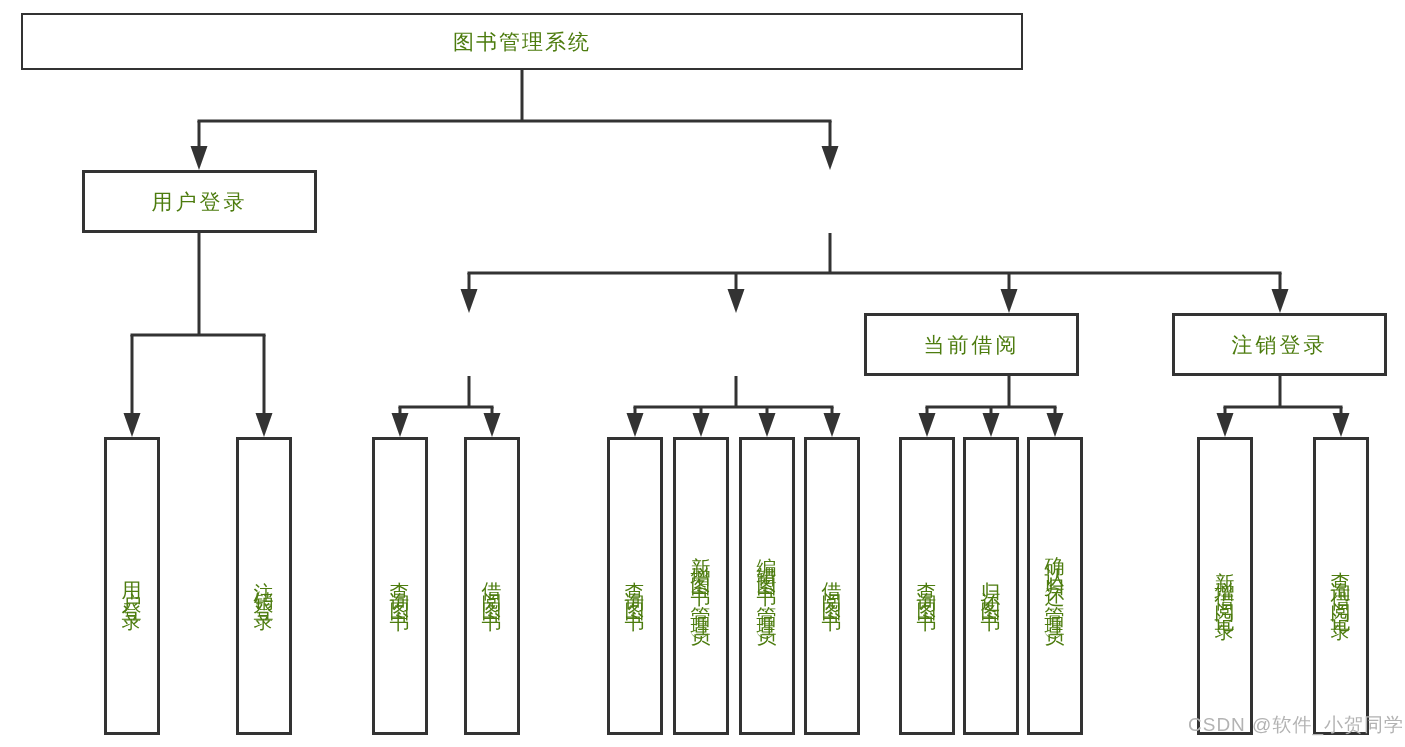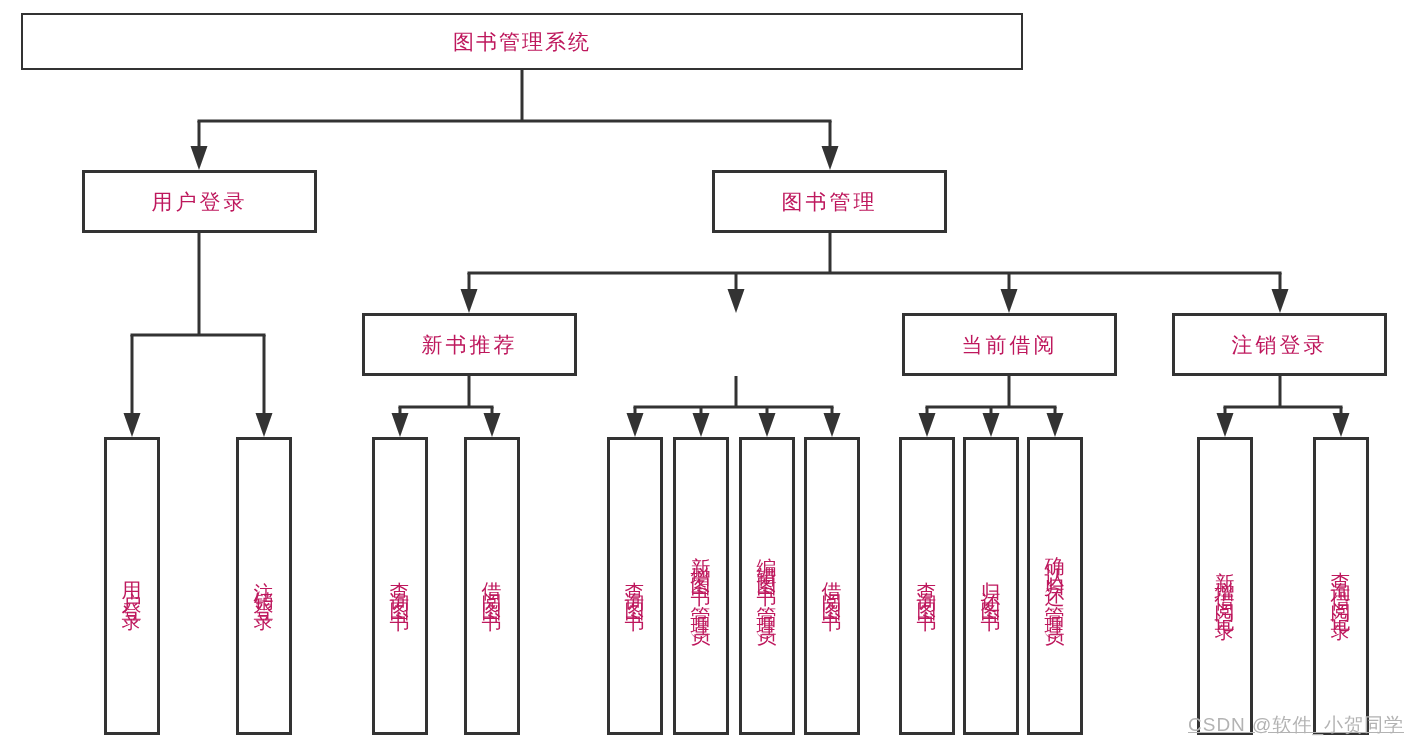--- a/index.html
+++ b/index.html
@@ -16,7 +16,7 @@
     box-sizing: border-box;
     background: #ffffff;
     border: 3px solid #333333;
-    color: #be185d;
+    color: #4d7c0f;
     display: flex;
     align-items: center;
     justify-content: center;

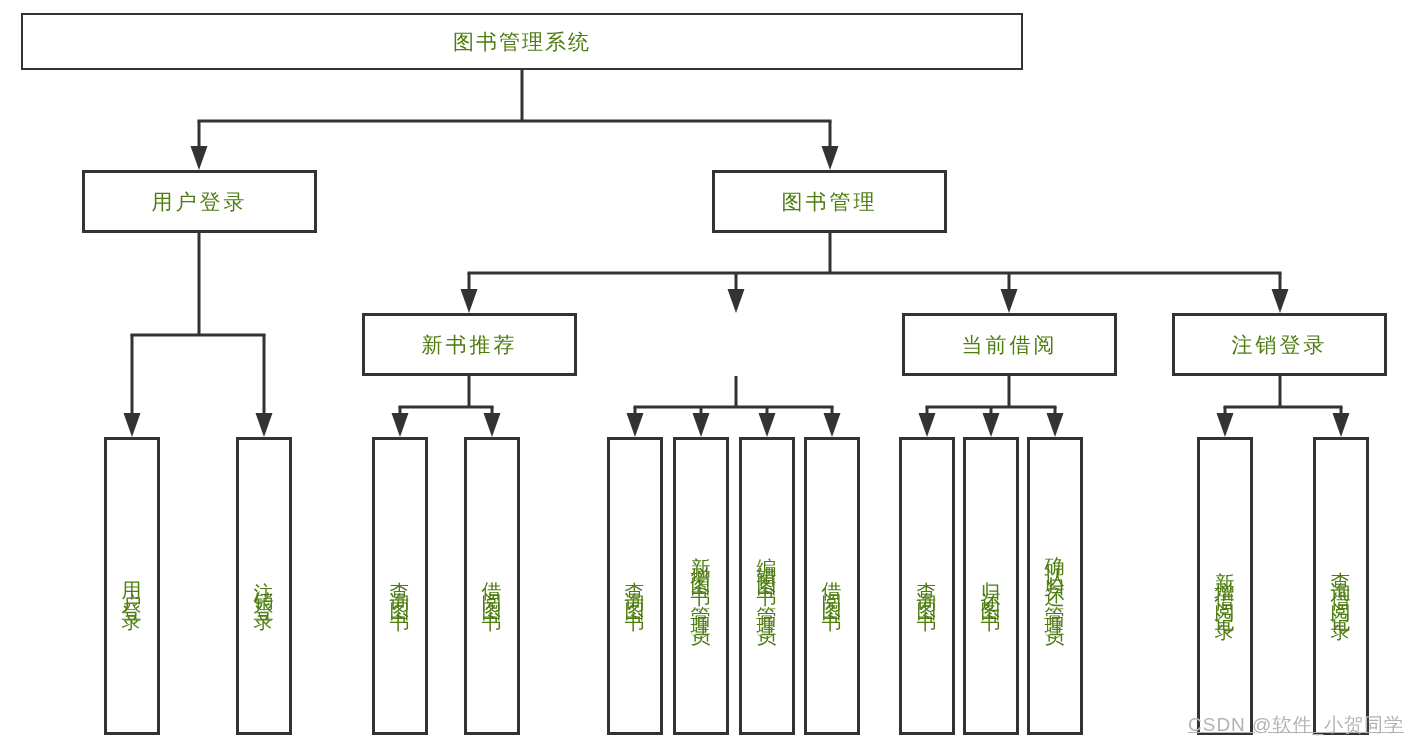--- a/index.html
+++ b/index.html
@@ -139,9 +139,6 @@
   <div class="box h" style="left:82px;top:170px;width:235px;height:63px">
     <span>用户登录</span>
   </div>
-  <div class="box h" style="left:712px;top:170px;width:235px;height:63px">
-    <span>图书管理</span>
-  </div>
 
   <div class="box h" style="left:362px;top:313px;width:215px;height:63px">
     <span>新书推荐</span>

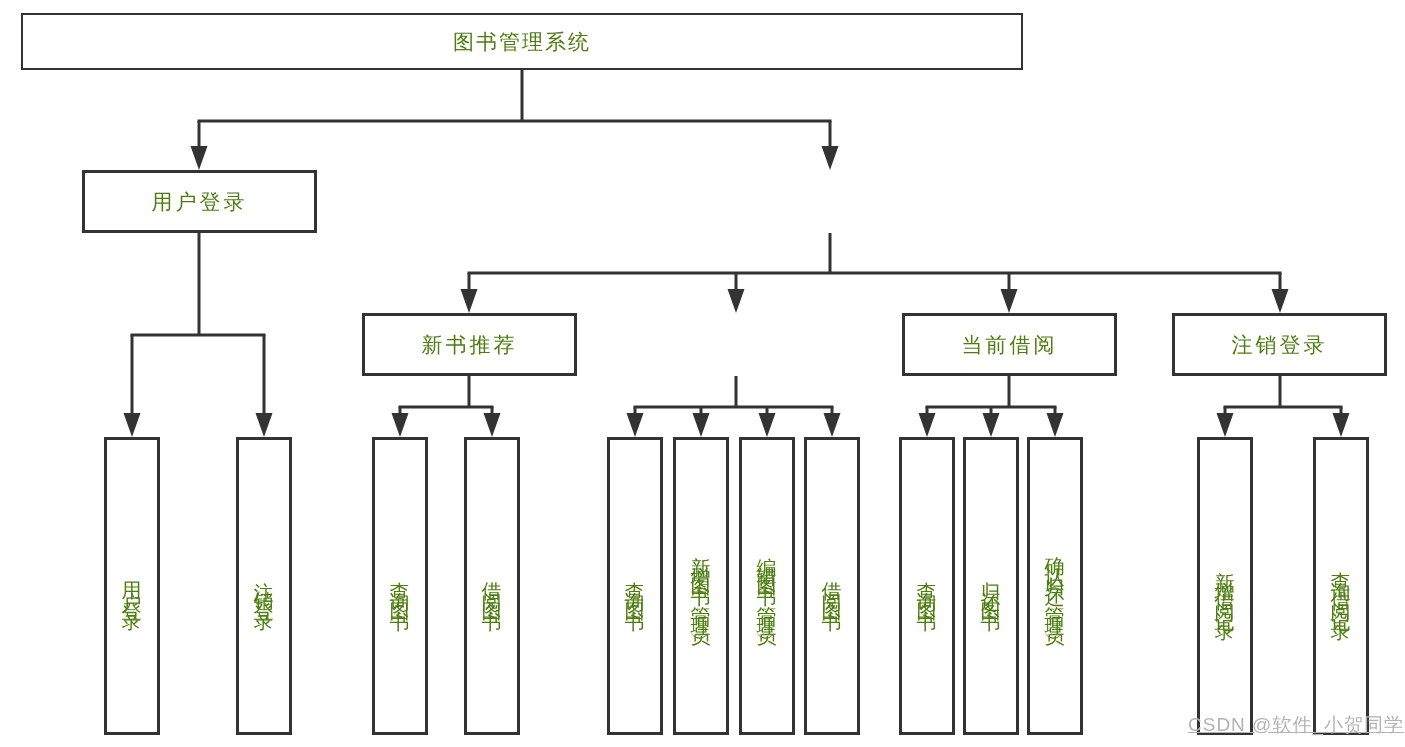--- a/index.html
+++ b/index.html
@@ -140,9 +140,6 @@
     <span>用户登录</span>
   </div>
 
-  <div class="box h" style="left:362px;top:313px;width:215px;height:63px">
-    <span>新书推荐</span>
-  </div>
   <div class="box h" style="left:902px;top:313px;width:215px;height:63px">
     <span>当前借阅</span>
   </div>

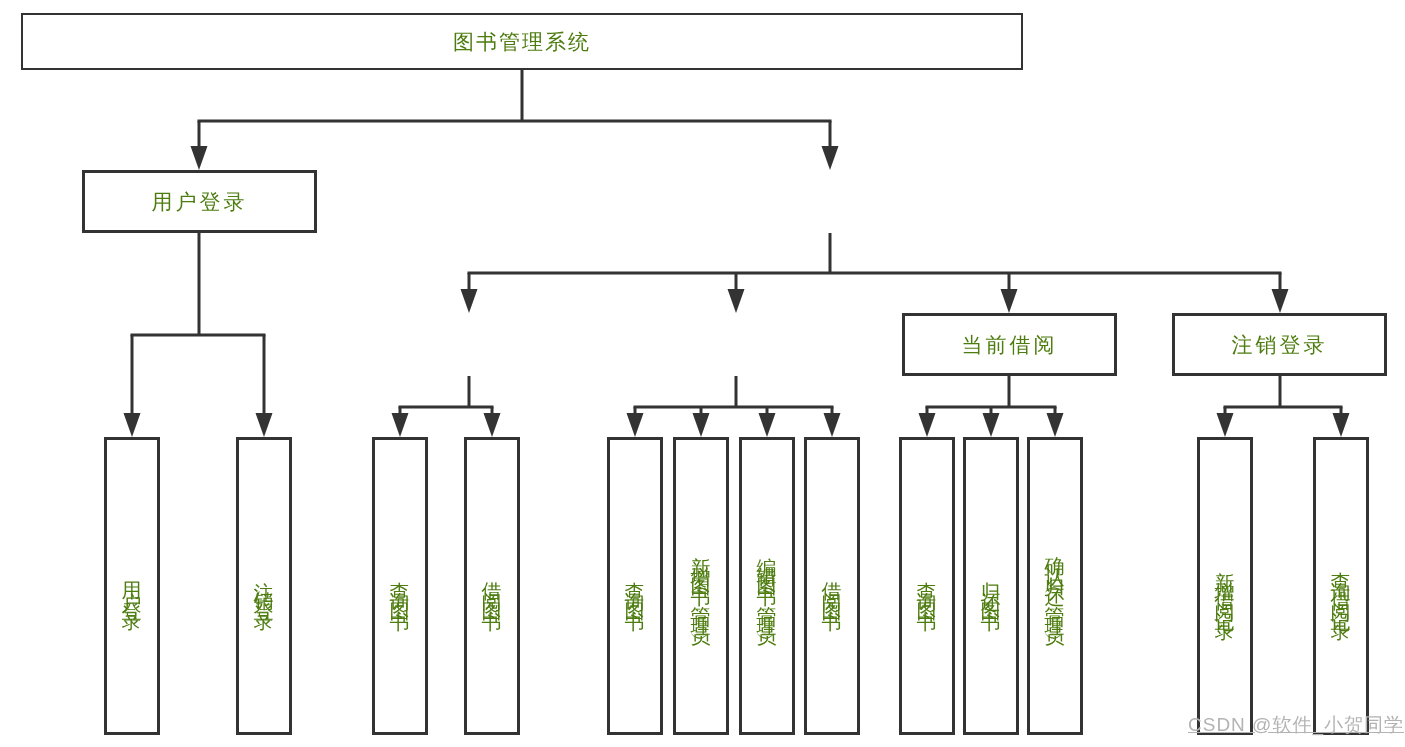--- a/index.html
+++ b/index.html
@@ -140,7 +140,7 @@
     <span>用户登录</span>
   </div>
 
-  <div class="box h" style="left:902px;top:313px;width:215px;height:63px">
+  <div class="box h" style="left:864px;top:313px;width:215px;height:63px">
     <span>当前借阅</span>
   </div>
   <div class="box h" style="left:1172px;top:313px;width:215px;height:63px">

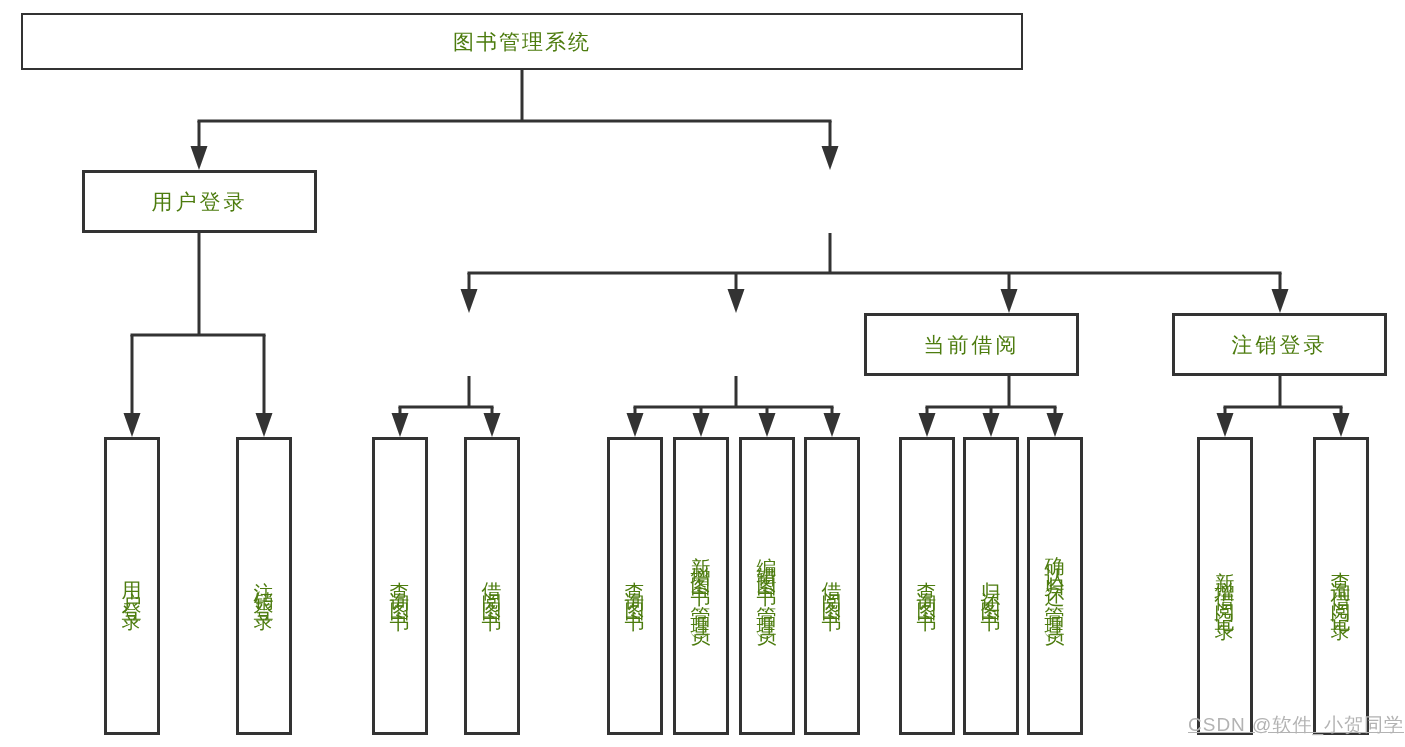--- a/index.html
+++ b/index.html
@@ -56,7 +56,6 @@
     color: #b3b3b3;
     letter-spacing: 1px;
     white-space: nowrap;
-    text-decoration: underline;
   }
 </style>
 </head>

